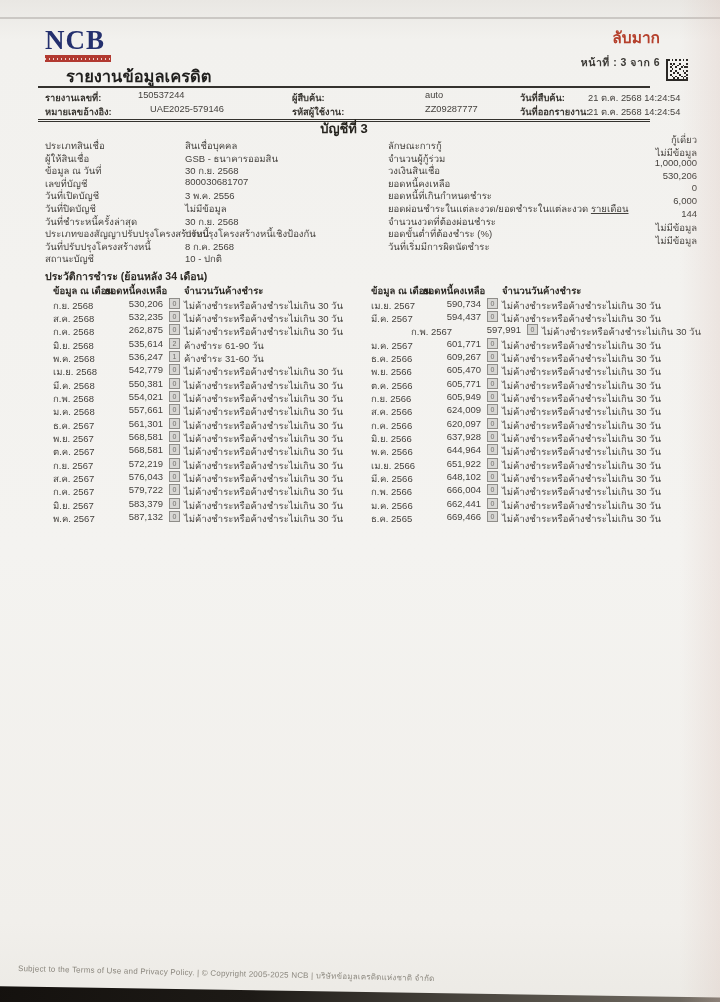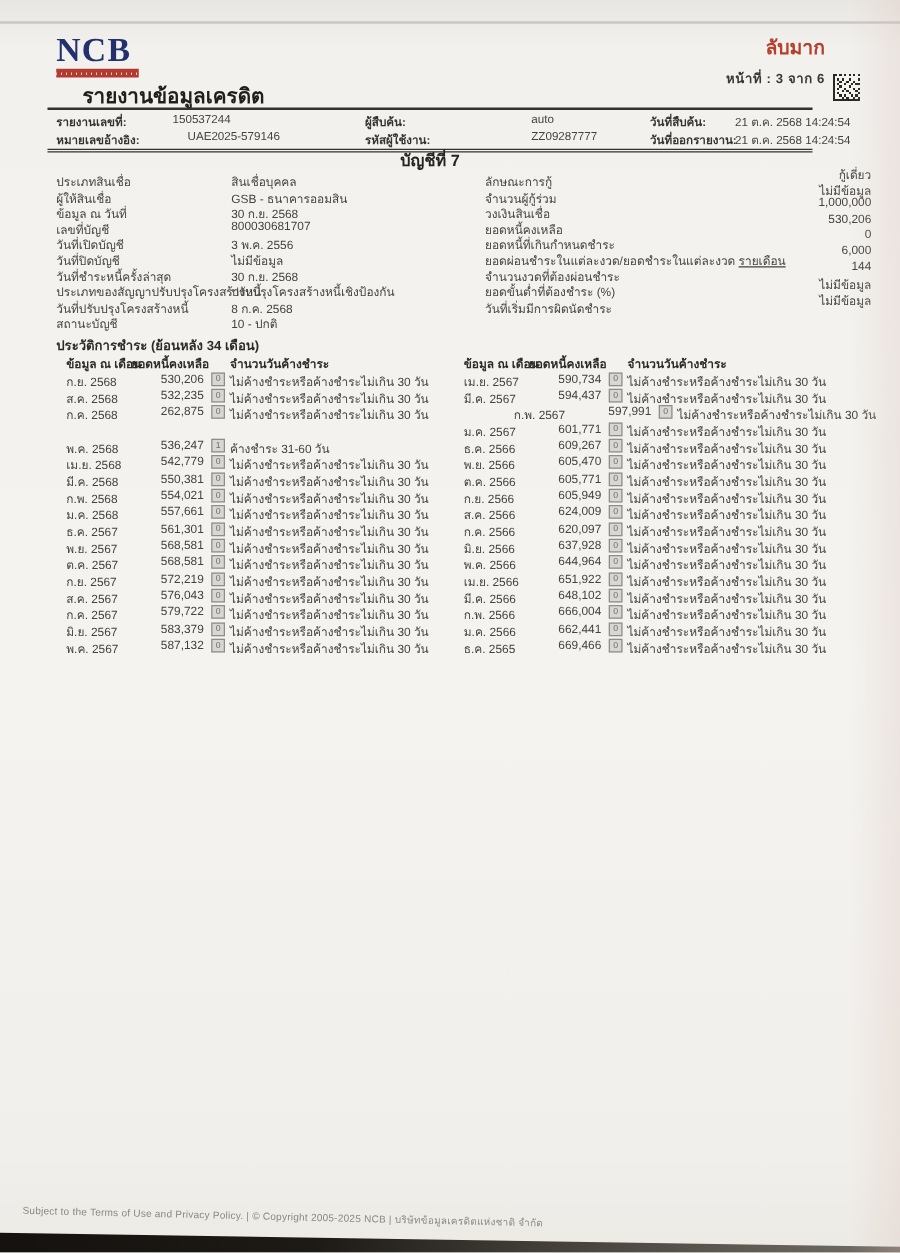--- a/index.html
+++ b/index.html
@@ -171,7 +171,7 @@
     </g>
   </svg>
 
-  <div class="acct-title">บัญชีที่ 7</div>
+  <div class="acct-title">บัญชีที่ 3</div>
   <div id="acct-details">
       <span class="acct-row-label acct-left-label" style="top: 138px;">ประเภทสินเชื่อ</span>
       <span class="acct-row-value acct-left-value" style="top: 138px;">สินเชื่อบุคคล</span>

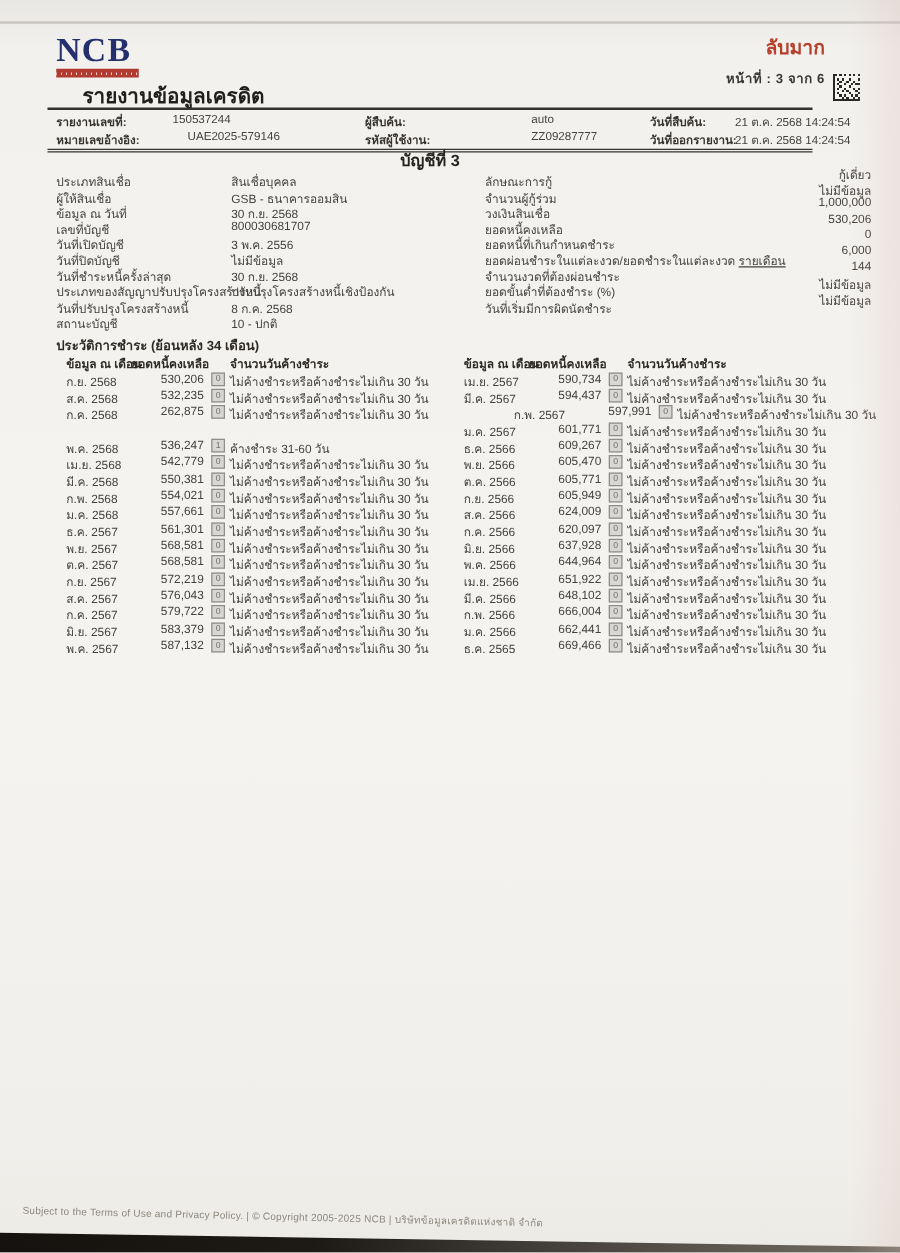--- a/index.html
+++ b/index.html
@@ -236,6 +236,12 @@
         <span class="h-ic">0</span>
         <span class="h-st">ไม่ค้างชำระหรือค้างชำระไม่เกิน 30 วัน</span>
       </div>
+      <div class="hist-row" style="top: 54.55px;">
+        <span class="h-month">มิ.ย. 2568</span>
+        <span class="h-bal">535,614</span>
+        <span class="h-ic">2</span>
+        <span class="h-st">ค้างชำระ 61-90 วัน</span>
+      </div>
       <div class="hist-row" style="top: 67.9px;">
         <span class="h-month">พ.ค. 2568</span>
         <span class="h-bal">536,247</span>

